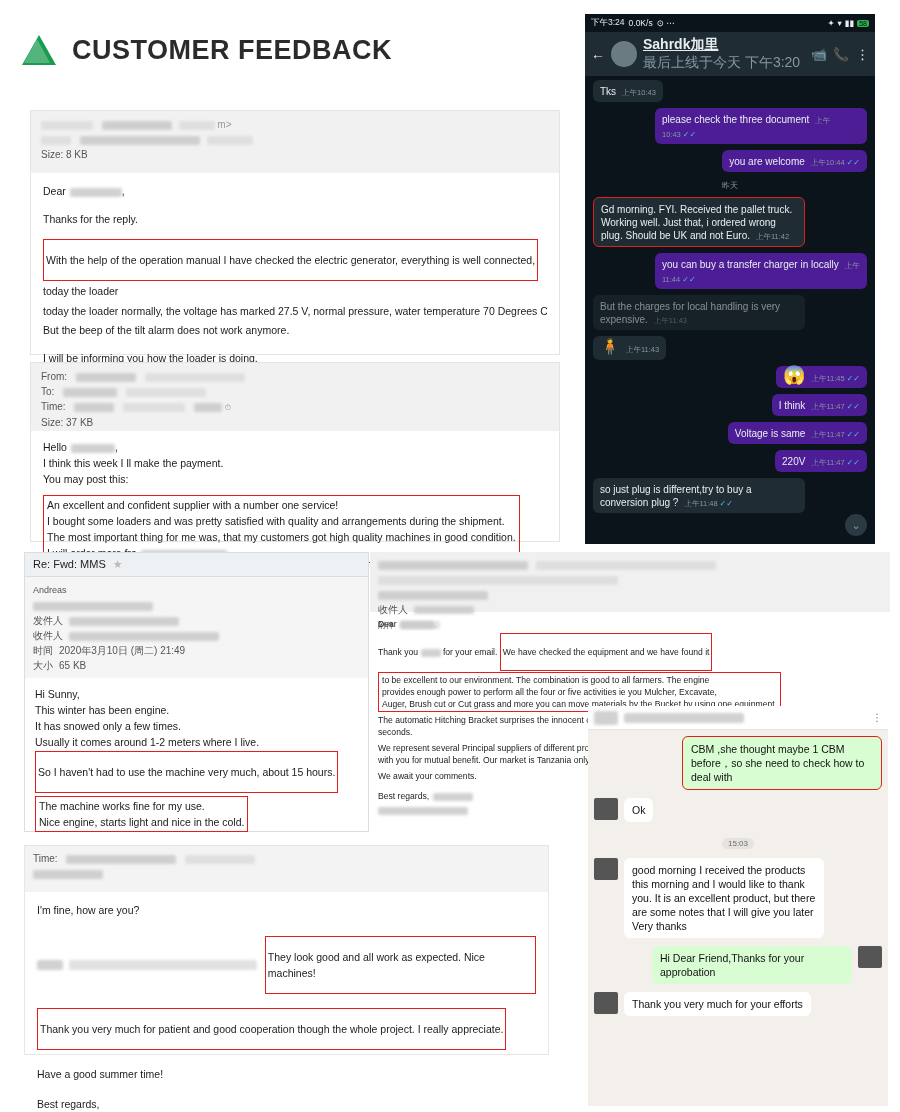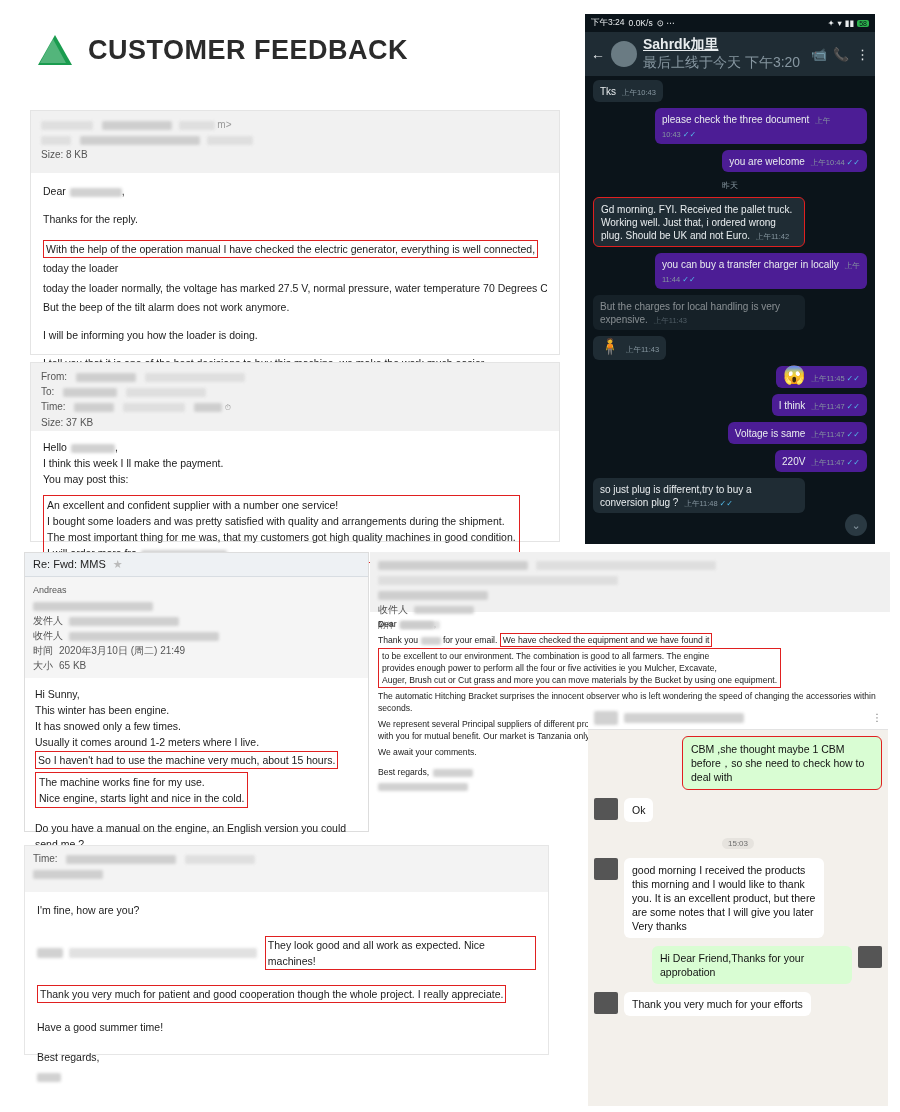--- a/index.html
+++ b/index.html
@@ -14,7 +14,7 @@
   .page { position: relative; width: 900px; height: 1112px; background:#fff; }
 
   
-  .header { position: absolute; left: 16px; top: 22px; width: 560px; height: 56px; display: flex; align-items: center; }
+  .header { position: absolute; left: 0; top: 22px; width: 560px; height: 56px; display: flex; align-items: center; }
   .logo-mark { width: 34px; height: 30px; margin-left: 22px; margin-right: 16px; position: relative; }
   .logo-mark .tri1 { position:absolute; left:0; top:0; width:0; height:0;
      border-left: 17px solid transparent; border-right: 17px solid transparent; border-bottom: 30px solid #1a9c4f; }

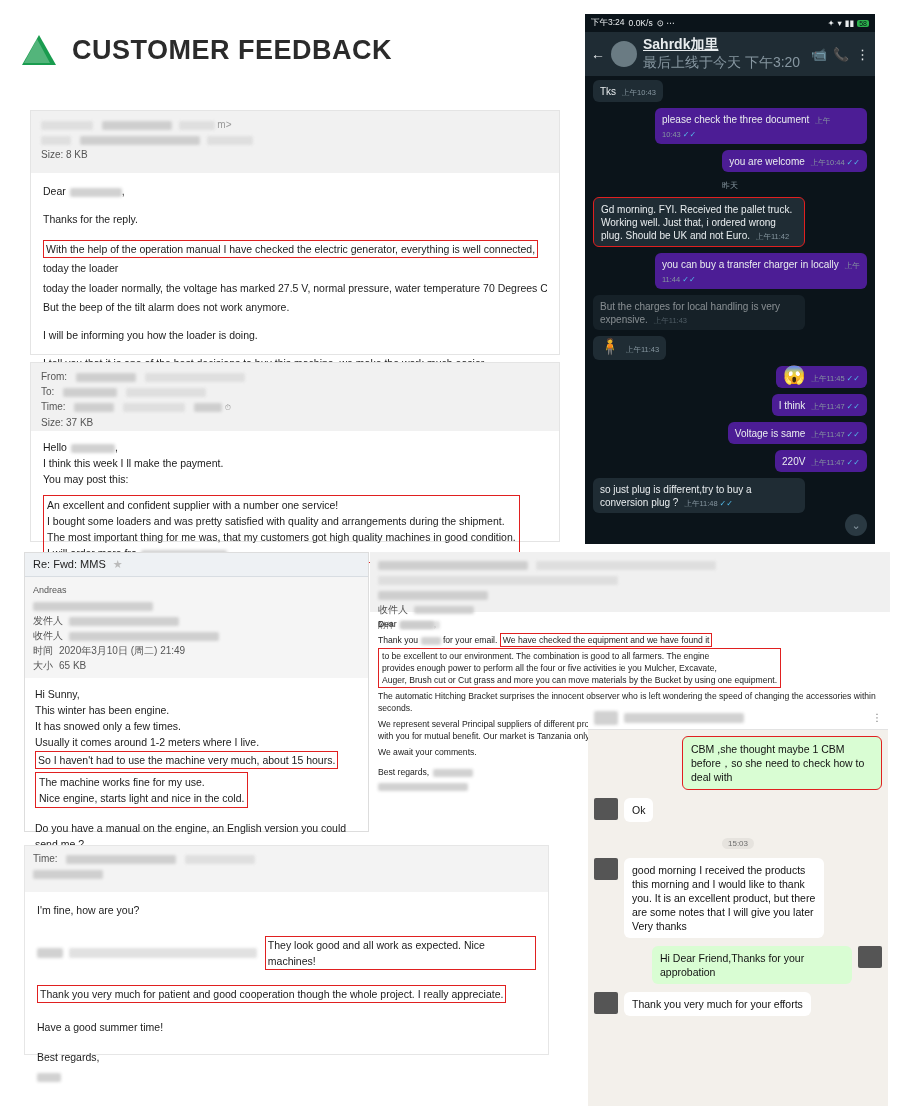--- a/index.html
+++ b/index.html
@@ -28,7 +28,7 @@
   .blur.light { background:#dcdcdc; }
   .meta-row { font-size: 10px; color: #555; line-height: 15px; white-space: nowrap; }
   .body-txt { font-size: 10.5px; color: #1b1b1b; line-height: 16px; }
-  .redbox { border: 1.6px solid #e02020; display: inline-block; padding: 0 2px; }
+  .redbox { border: 1.6px solid #e02020; display: inline-block; padding: 12px 2px; }
   .redbox-blk { border: 1.6px solid #e02020; padding: 1px 3px; }
 
   

